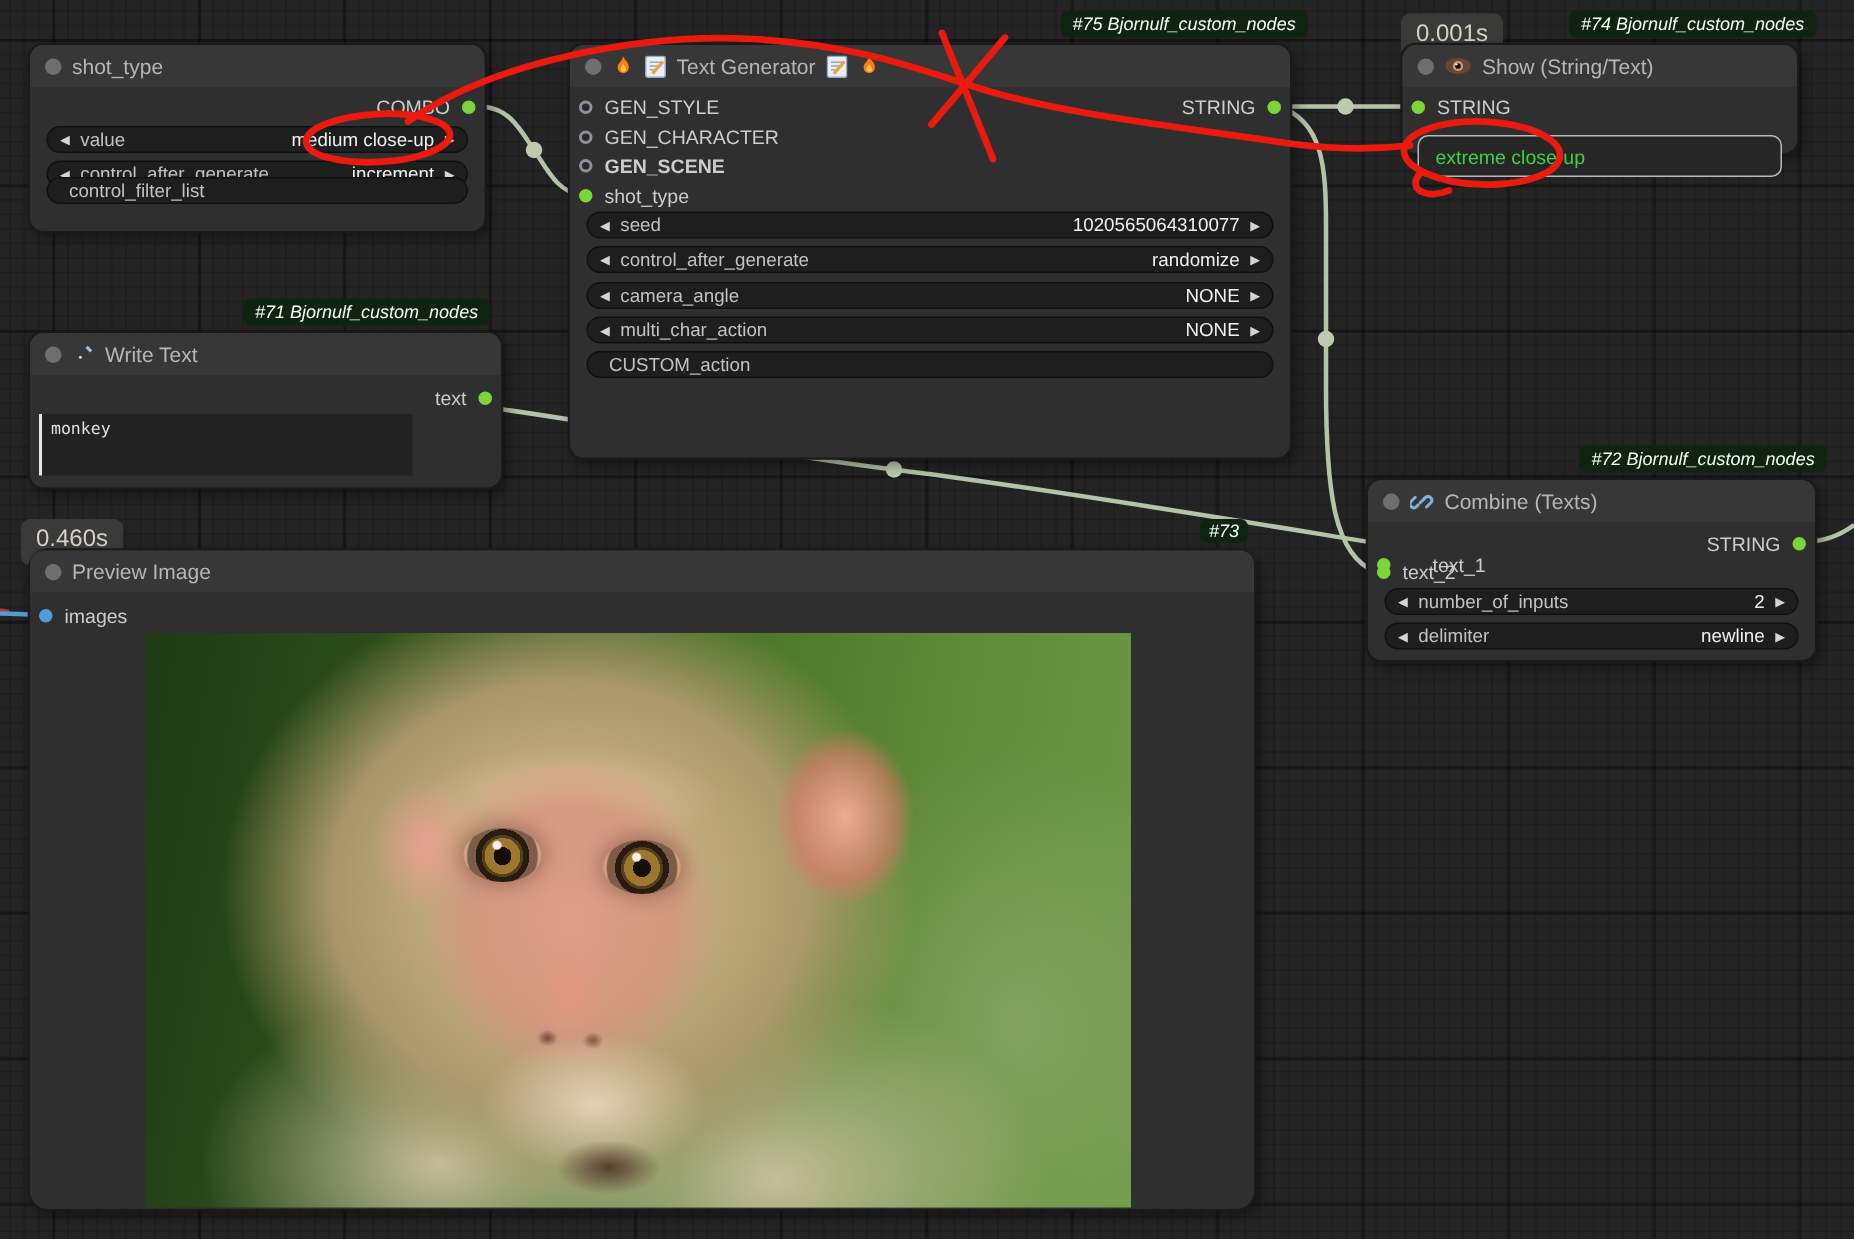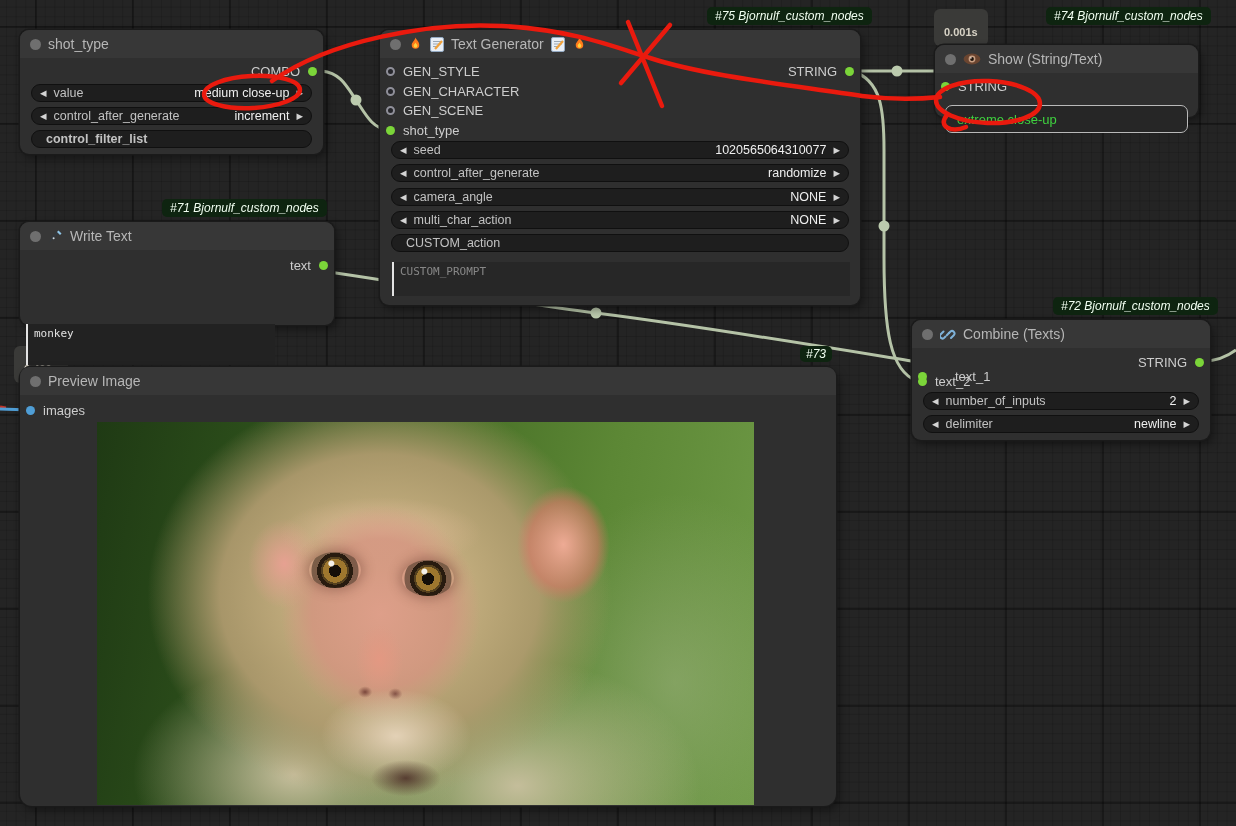--- a/index.html
+++ b/index.html
@@ -44,8 +44,8 @@
   .ta.ph{color:#878787;background:#272727;}
   .badge-id{position:absolute;z-index:3;background:#0e2410;color:#f2fff2;font-size:12px;
             padding:2px 8px;border-radius:5px;white-space:nowrap;font-style:italic;}
-  .badge-time{position:absolute;z-index:1;background:#3a3a38;color:#d8d3c6;font-size:11px;
-              padding:17px 10px 8px;border-radius:6px;font-weight:bold;}
+  .badge-time{position:absolute;z-index:1;background:#3a3a38;color:#d8d3c6;font-size:16px;
+              padding:5px 10px 8px;border-radius:6px;}
   .show-box{position:absolute;left:10px;right:10px;height:28px;border:1px solid #b9b9b9;
             border-radius:7px;background:#262626;display:flex;align-items:center;
             padding:0 11px;font-size:13px;box-sizing:border-box;}

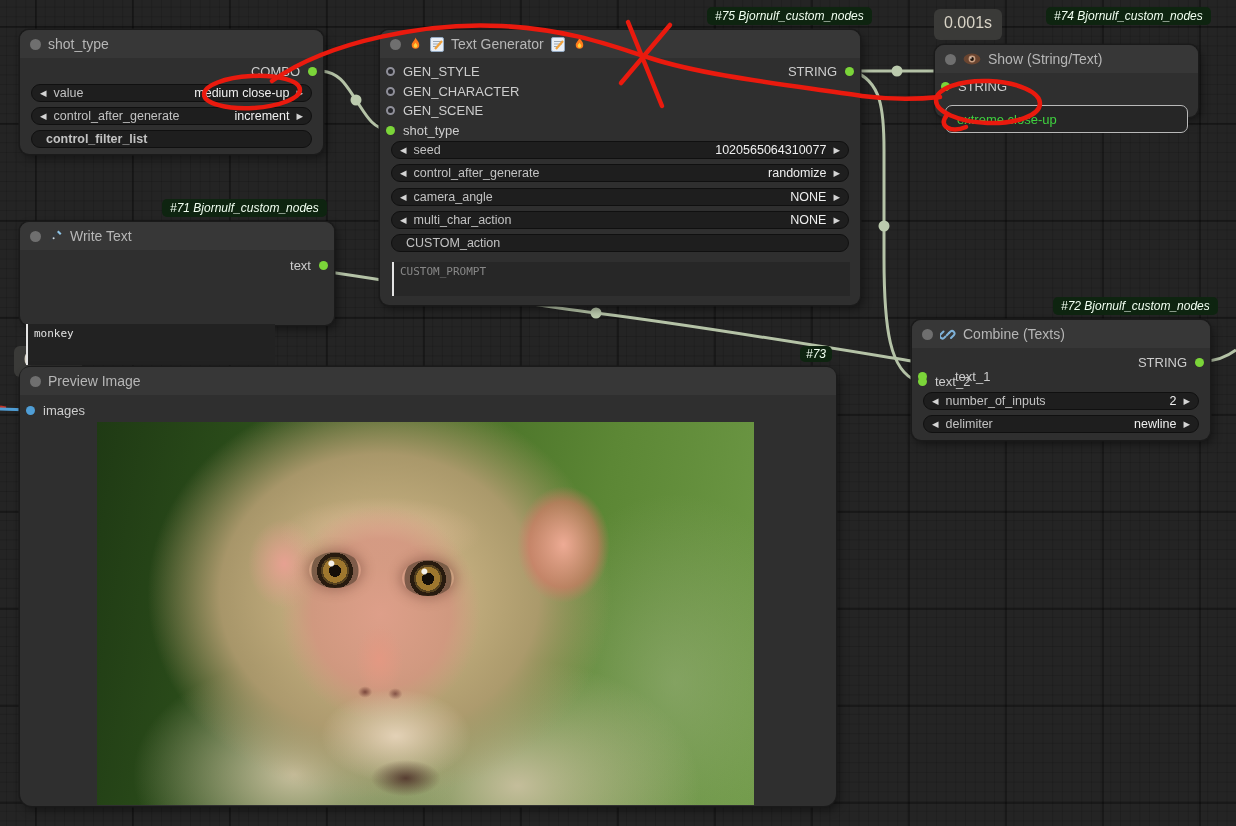--- a/index.html
+++ b/index.html
@@ -212,7 +212,7 @@
     <div class="ta ph" style="left:12px;top:232px;width:458px;height:34px;">CUSTOM_PROMPT</div>
   </div>
 
-  <div class="node" style="left:935px;top:30px;width:263px;height:72px;margin-top:15px;">
+  <div class="node" style="left:935px;top:30px;width:263px;height:72px;">
     <div class="hdr">
       <span class="hdr-dot"></span>
       <span class="icn">

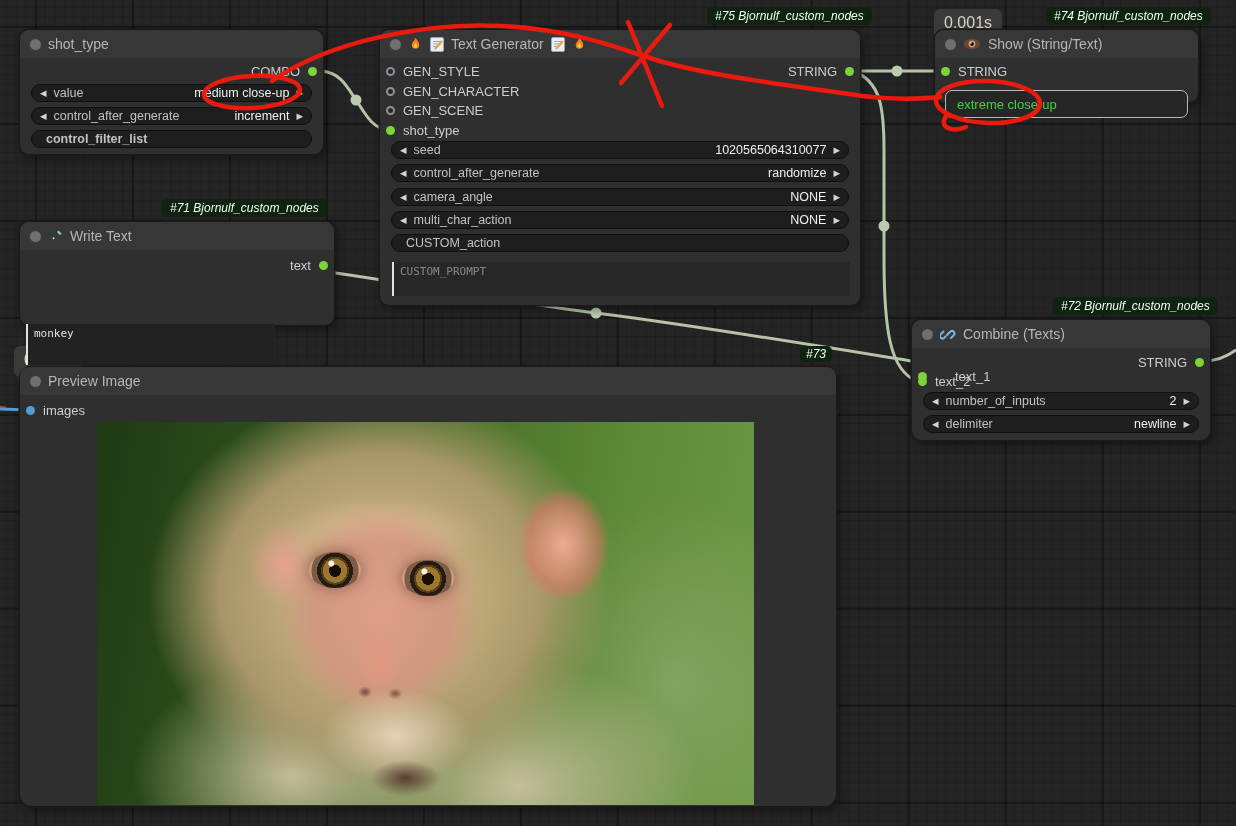--- a/index.html
+++ b/index.html
@@ -170,7 +170,7 @@
       <span class="sdot gray"></span>
       <span class="slabel">GEN_CHARACTER</span>
     </div>
-    <div class="in-slot" style="top:72px;">
+    <div class="in-slot" style="top:72px;font-weight:bold;">
       <span class="sdot gray"></span>
       <span class="slabel">GEN_SCENE</span>
     </div>

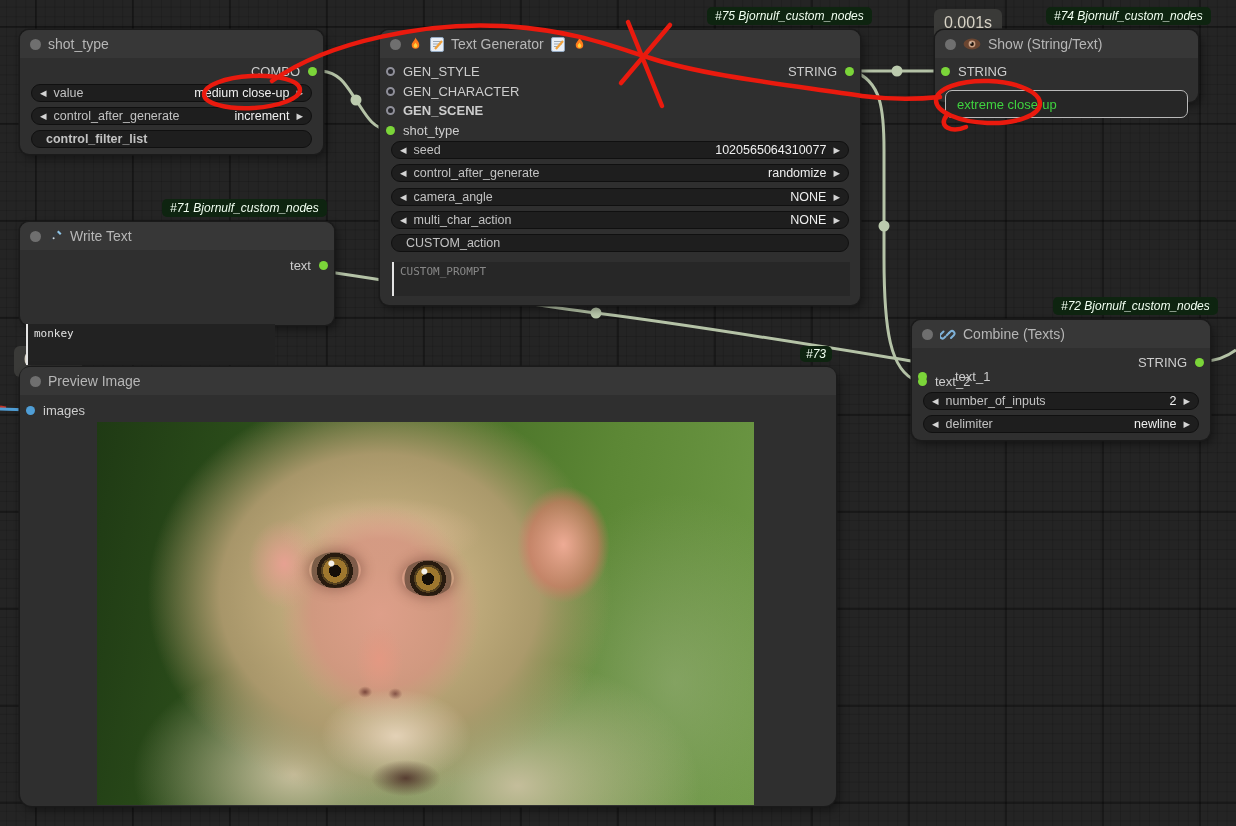--- a/index.html
+++ b/index.html
@@ -126,7 +126,7 @@
       <span class="wv">increment</span>
       <span class="arr">▶</span>
     </div>
-    <div class="widget plain" style="top:100px;font-weight:bold;">
+    <div class="widget plain" style="top:88px;">
       <span class="wl">control_filter_list</span>
     </div>
   </div>

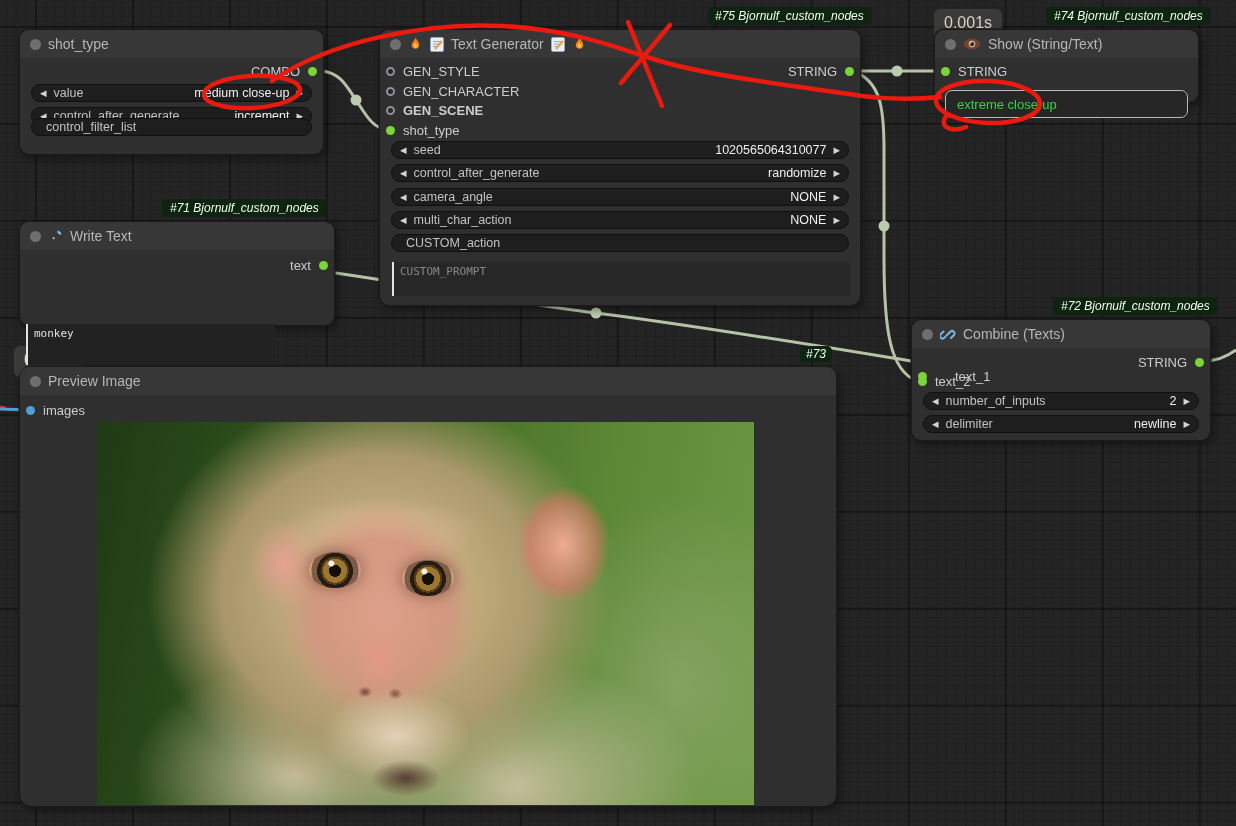--- a/index.html
+++ b/index.html
@@ -209,7 +209,6 @@
     <div class="widget plain" style="top:204px;">
       <span class="wl">CUSTOM_action</span>
     </div>
-    <div class="ta ph" style="left:12px;top:232px;width:458px;height:34px;">CUSTOM_PROMPT</div>
   </div>
 
   <div class="node" style="left:935px;top:30px;width:263px;height:72px;">

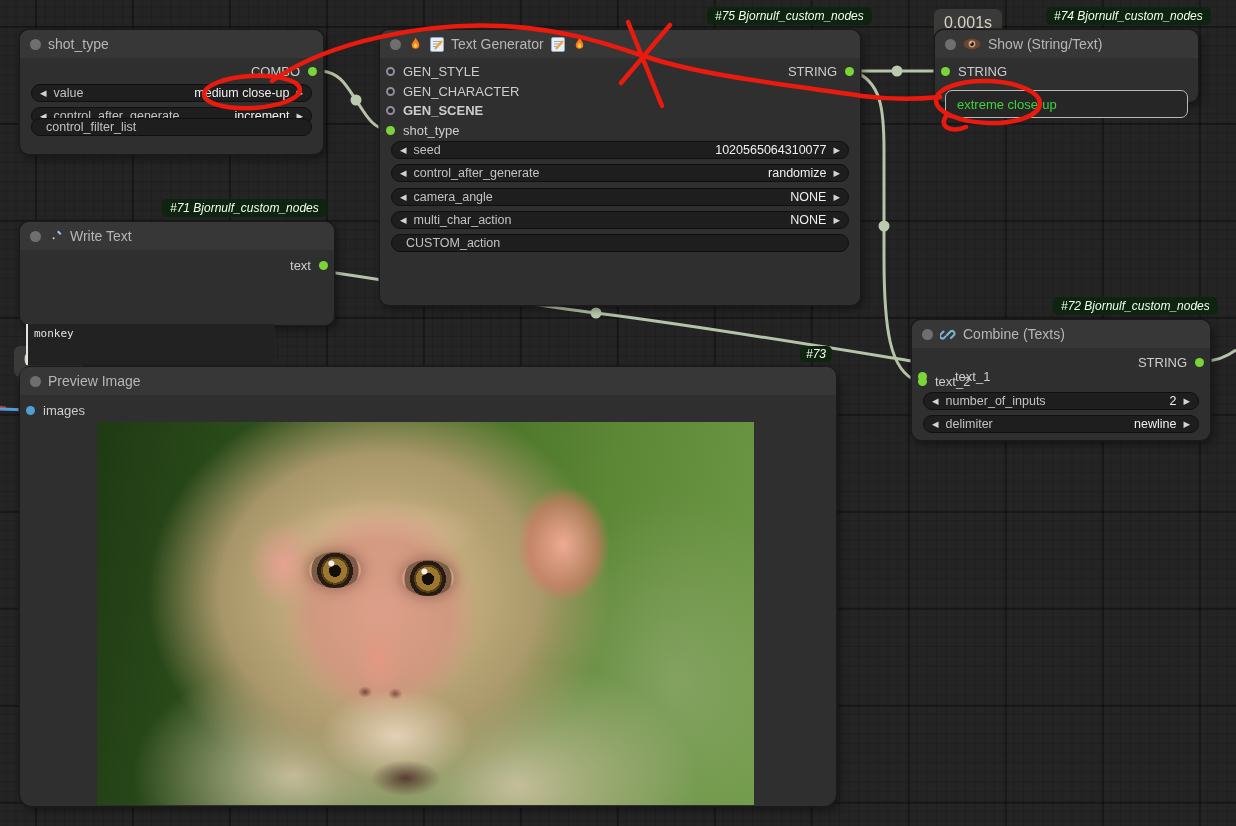--- a/index.html
+++ b/index.html
@@ -247,7 +247,7 @@
       <span class="slabel">text</span>
       <span class="sdot"></span>
     </div>
-    <div class="ta" style="left:6px;top:54px;width:249px;height:41px;margin-top:48px;">monkey</div>
+    <div class="ta" style="left:6px;top:54px;width:249px;height:41px;">monkey</div>
   </div>
 
   <div class="node" style="left:912px;top:320px;width:298px;height:120px;">

